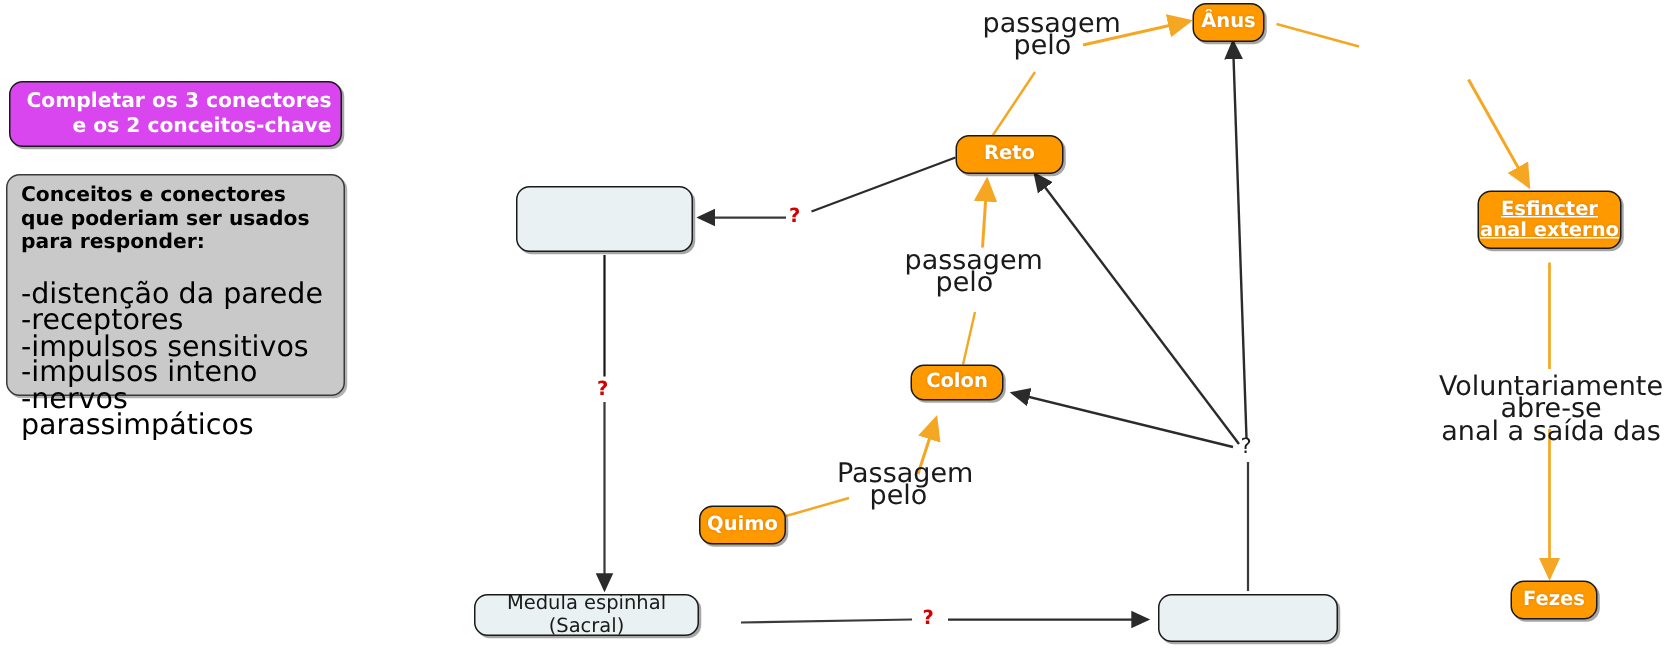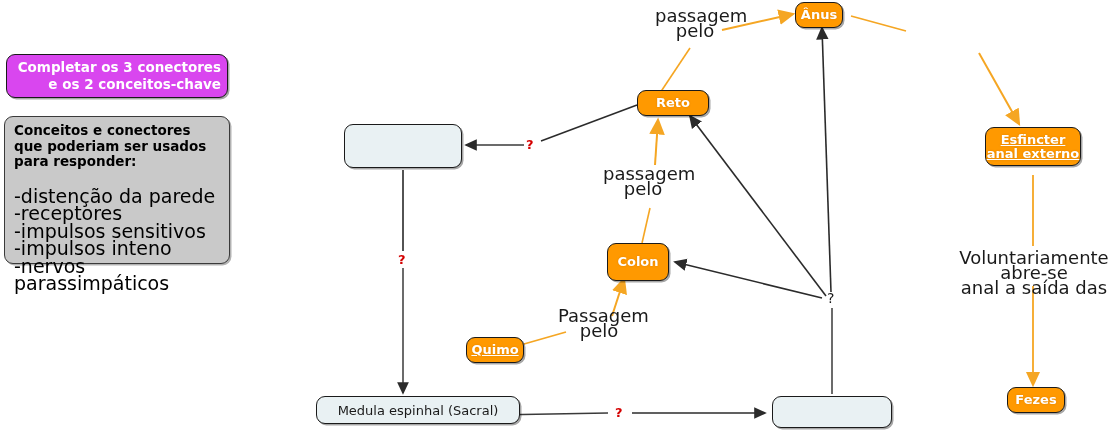--- a/index.html
+++ b/index.html
@@ -202,7 +202,7 @@
 
   <div class="node node-concept" style="left:637px; top:90px; width:72px; height:26px;">Reto</div>
 
-  <div class="node node-concept" style="left:607px; top:243px; width:62px; height:38px;">Colon</div>
+  <div class="node node-concept" style="left:607px; top:243px; width:62px; height:24px;">Colon</div>
 
   <div class="node node-concept" style="left:466px; top:337px; width:58px; height:26px;text-decoration:underline;">Quimo</div>
 

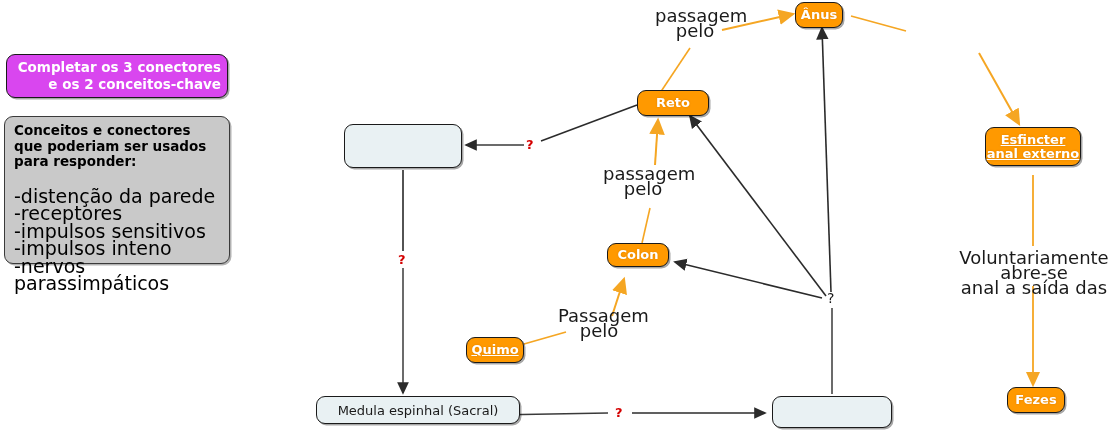--- a/index.html
+++ b/index.html
@@ -204,7 +204,7 @@
 
   <div class="node node-concept" style="left:607px; top:243px; width:62px; height:24px;">Colon</div>
 
-  <div class="node node-concept" style="left:466px; top:337px; width:58px; height:26px;text-decoration:underline;">Quimo</div>
+  <div class="node node-concept" style="left:466px; top:337px; width:58px; height:26px;">Quimo</div>
 
   <div class="node node-concept" style="left:985px; top:127px; width:96px; height:39px;text-decoration:underline;">Esfincter
 anal externo</div>

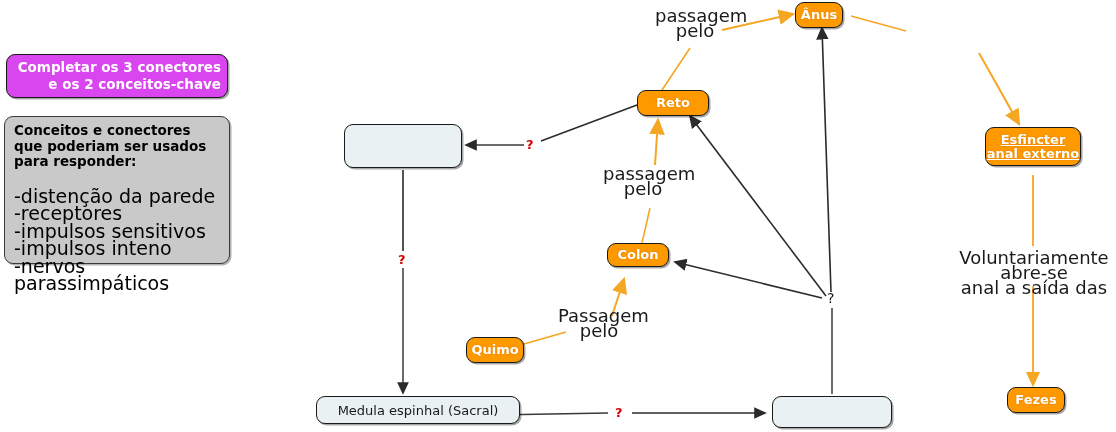--- a/index.html
+++ b/index.html
@@ -211,7 +211,7 @@
 
   <div class="node node-concept" style="left:1007px; top:387px; width:58px; height:26px;">Fezes</div>
 
-  <div class="node node-plain" style="left:316px; top:396px; width:204px; height:28px;">Medula espinhal (Sacral)</div>
+  <div class="node node-plain" style="left:316px; top:396px; width:150px; height:28px;">Medula espinhal (Sacral)</div>
 
   <div class="node node-empty" style="left:344px; top:124px; width:118px; height:44px;"></div>
 

